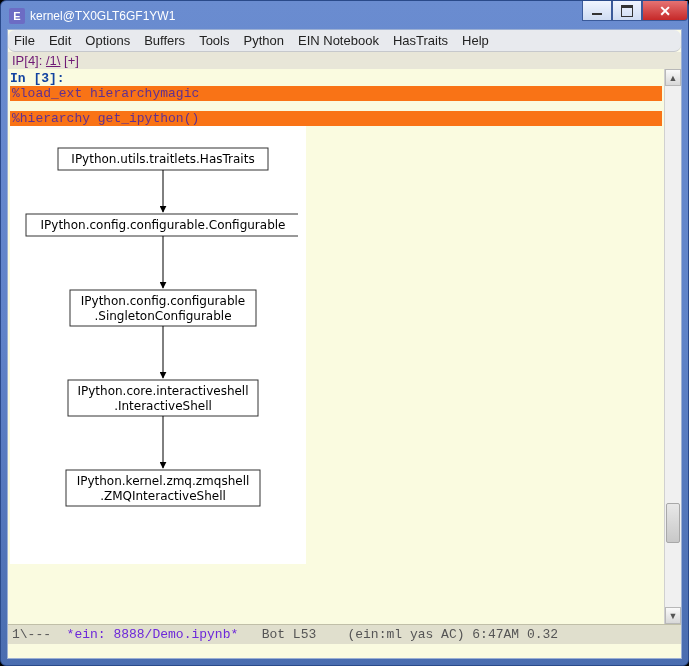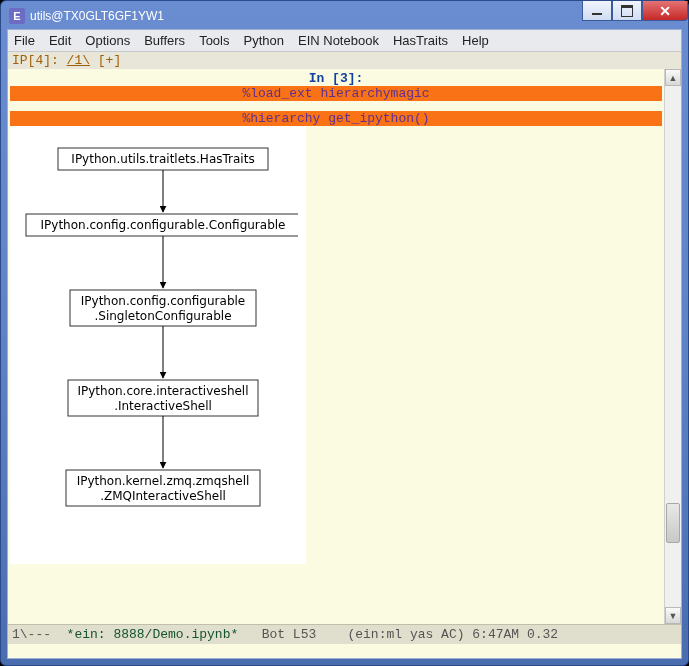--- a/index.html
+++ b/index.html
@@ -165,7 +165,7 @@
 <div class="window">
   <div class="titlebar">
     <span class="app-icon">E</span>
-    <span>utils@TX0GLT6GF1YW1</span>
+    <span>kernel@TX0GLT6GF1YW1</span>
   </div>
   <div class="window-controls">
     <div class="wc-btn min"></div>

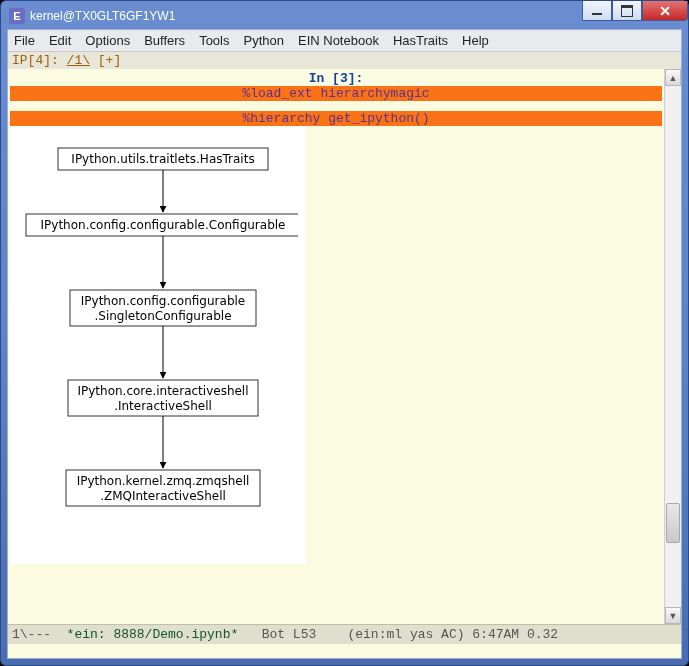--- a/index.html
+++ b/index.html
@@ -80,6 +80,7 @@
     gap: 14px;
     color: #222;
     font-size: 13px;
+    border-radius: 7px;
   }
   .menubar span { cursor: default; }
   .header-line {

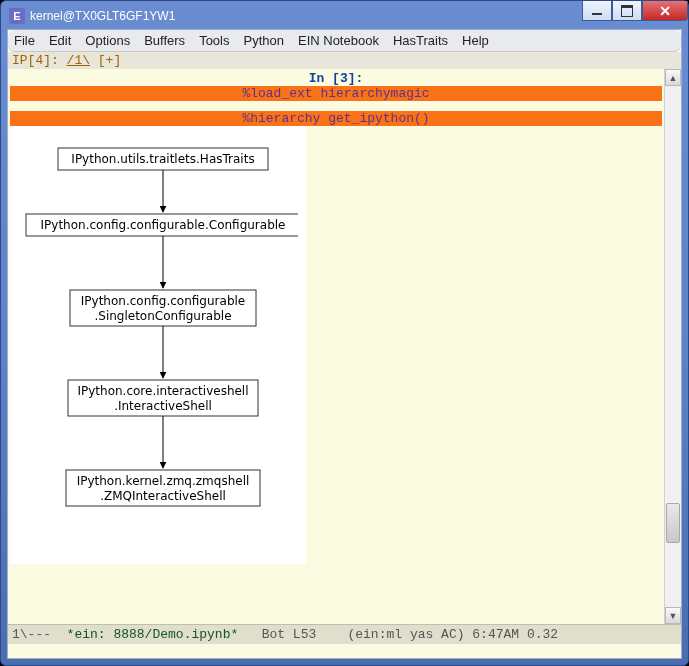--- a/index.html
+++ b/index.html
@@ -84,11 +84,11 @@
   }
   .menubar span { cursor: default; }
   .header-line {
-    font-family: Liberation Mono, monospace;
+    font-family: Liberation Sans, sans-serif;
     font-size: 13px;
     background: #e8e6d8;
     padding: 1px 4px;
-    color: #a16207;
+    color: #701a75;
   }
   .header-line .u { text-decoration: underline; }
   .content-wrap {

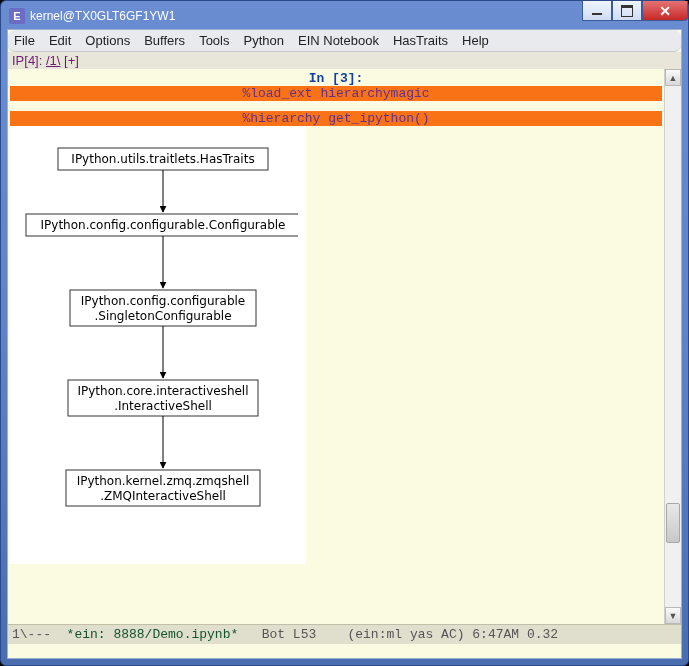--- a/index.html
+++ b/index.html
@@ -126,7 +126,7 @@
   .prompt-in { color: #1242a0; font-weight: bold; }
   .code-line { background: #f97316; padding: 0 2px; }
   .code-line .magic { color: #603090; }
-  .cell { margin-bottom: 10px; text-align: center; }
+  .cell { margin-bottom: 10px; }
   .diagram {
     background: #fff;
     width: 296px;

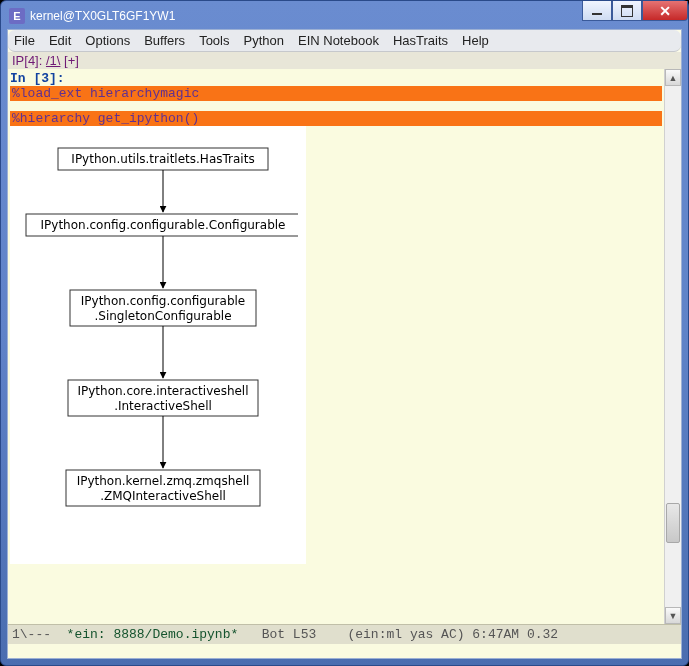--- a/index.html
+++ b/index.html
@@ -157,7 +157,7 @@
     padding: 2px 4px;
     white-space: pre;
   }
-  .modeline .buf { color: #14532d; }
+  .modeline .buf { color: #6d28d9; }
   .bottom-gap { height: 14px; background: #fafbe0; }
 </style>
 </head>

